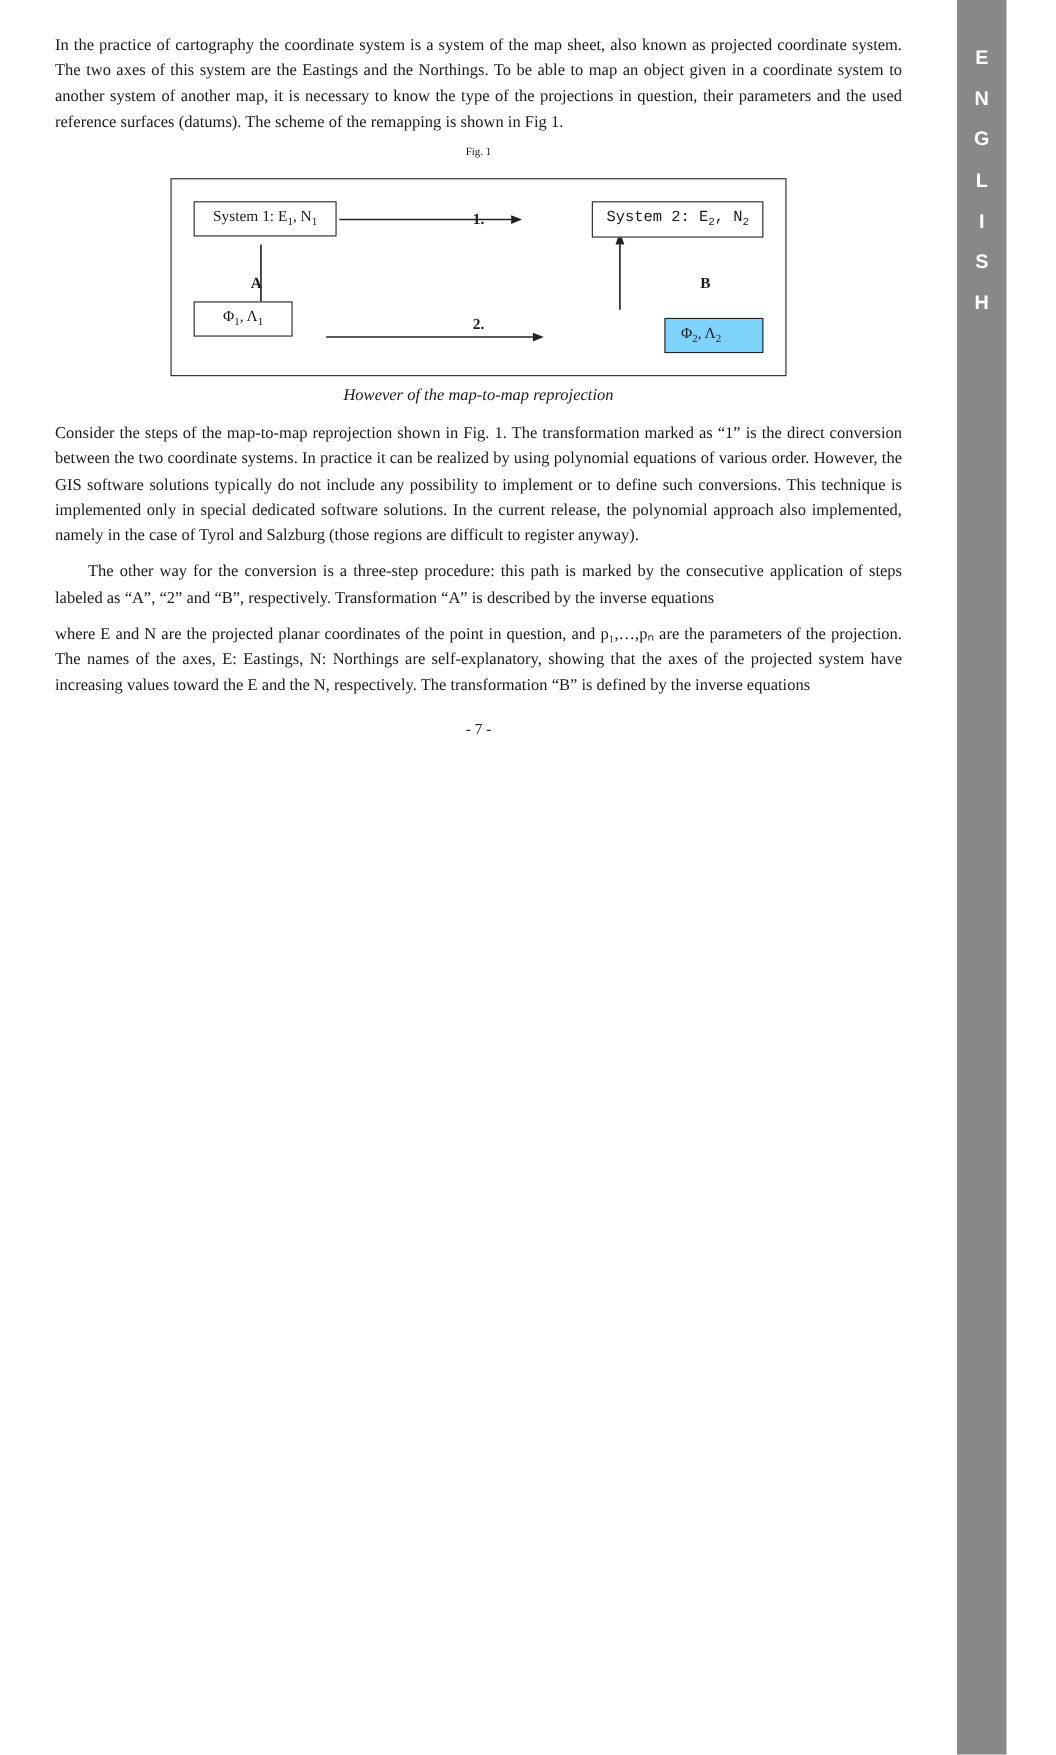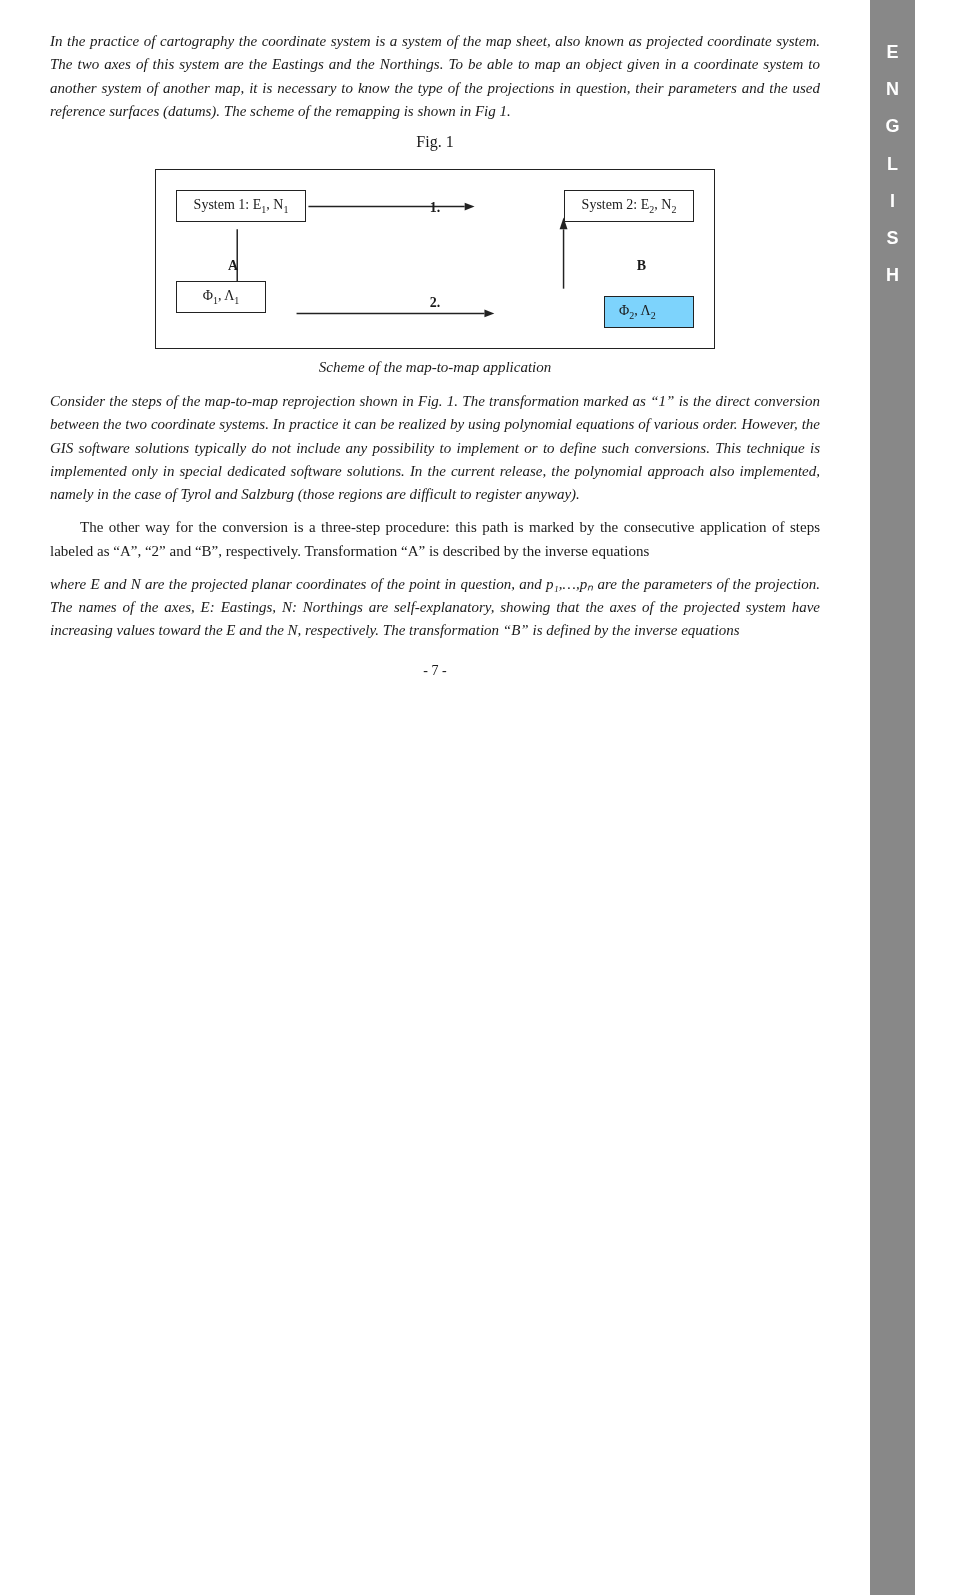--- a/index.html
+++ b/index.html
@@ -52,7 +52,6 @@
       text-align: justify;
       margin-bottom: 10px;
       font-size: 15px;
-      font-style: italic;
     }
 
     .body-text-indent {

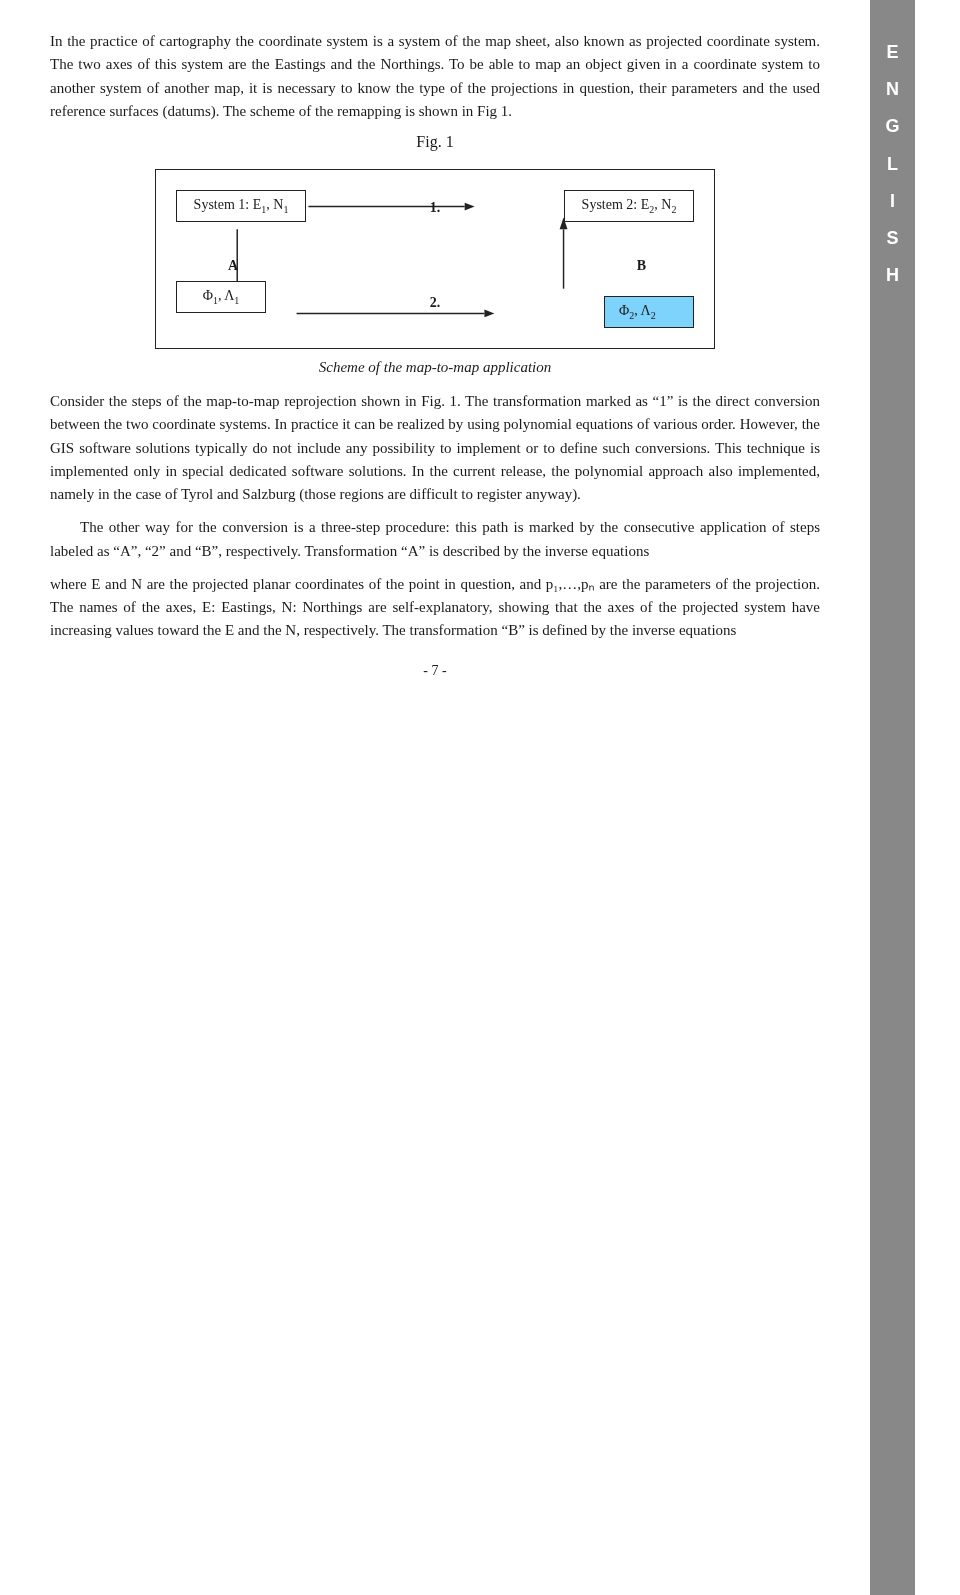--- a/index.html
+++ b/index.html
@@ -64,7 +64,7 @@
 
     .fig-title {
       text-align: center;
-      font-size: 16px;
+      font-size: 10px;
       margin: 0 0 14px 0;
     }
 

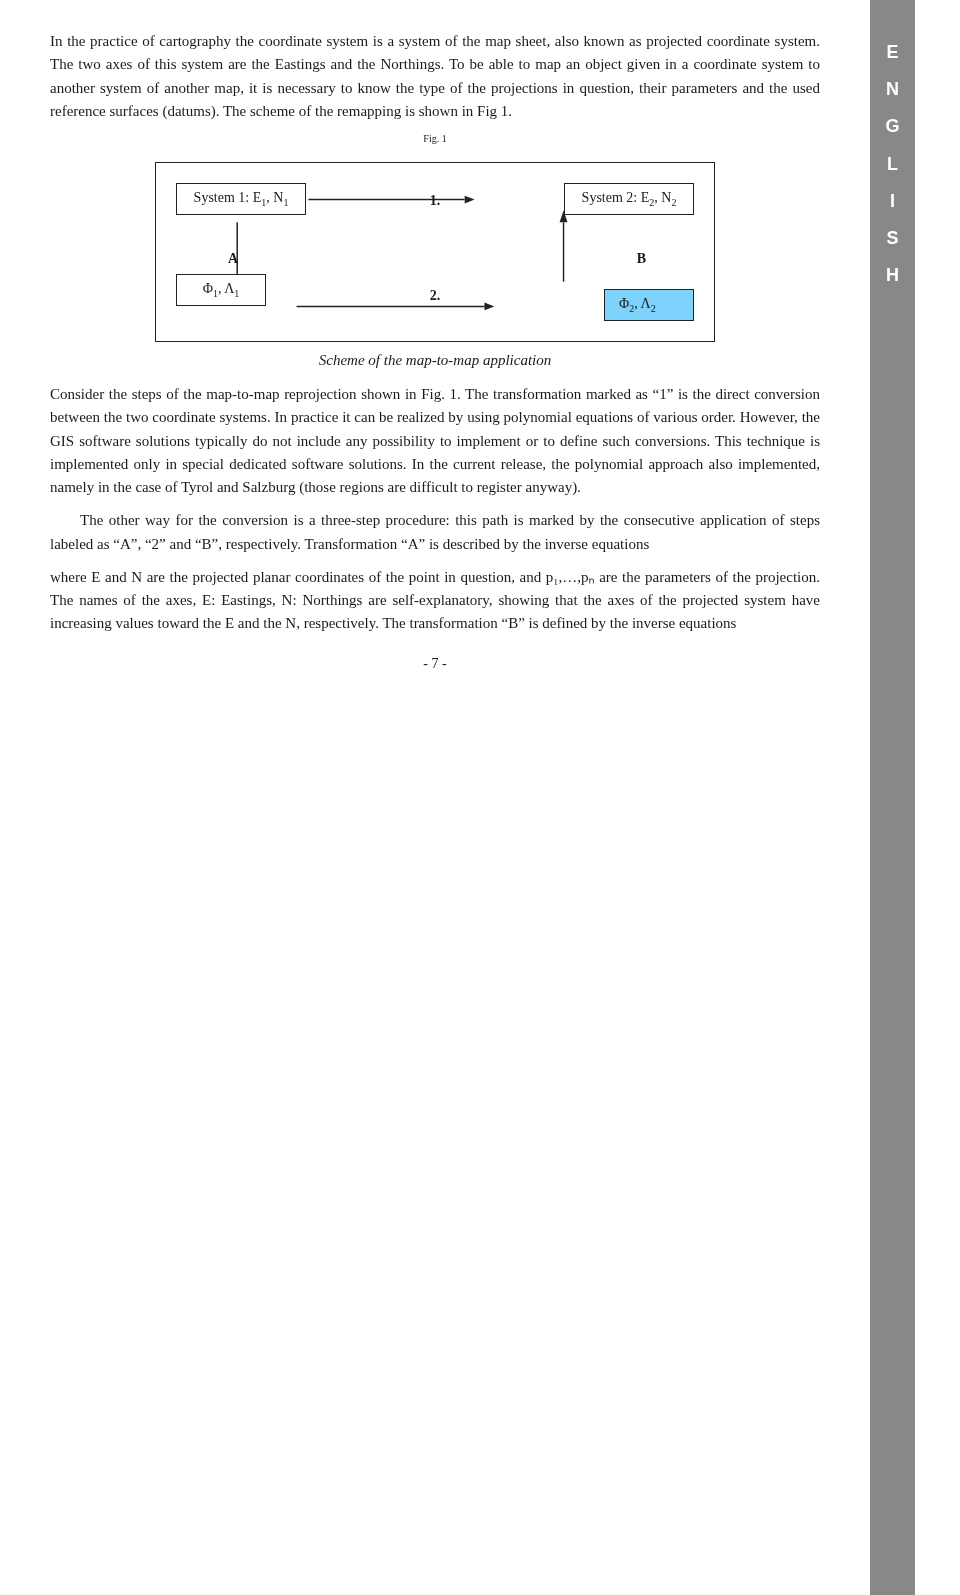--- a/index.html
+++ b/index.html
@@ -103,6 +103,7 @@
       position: absolute;
       top: 20px;
       right: 20px;
+      font-family: Liberation Mono, monospace;
     }
 
     .phi1-box {

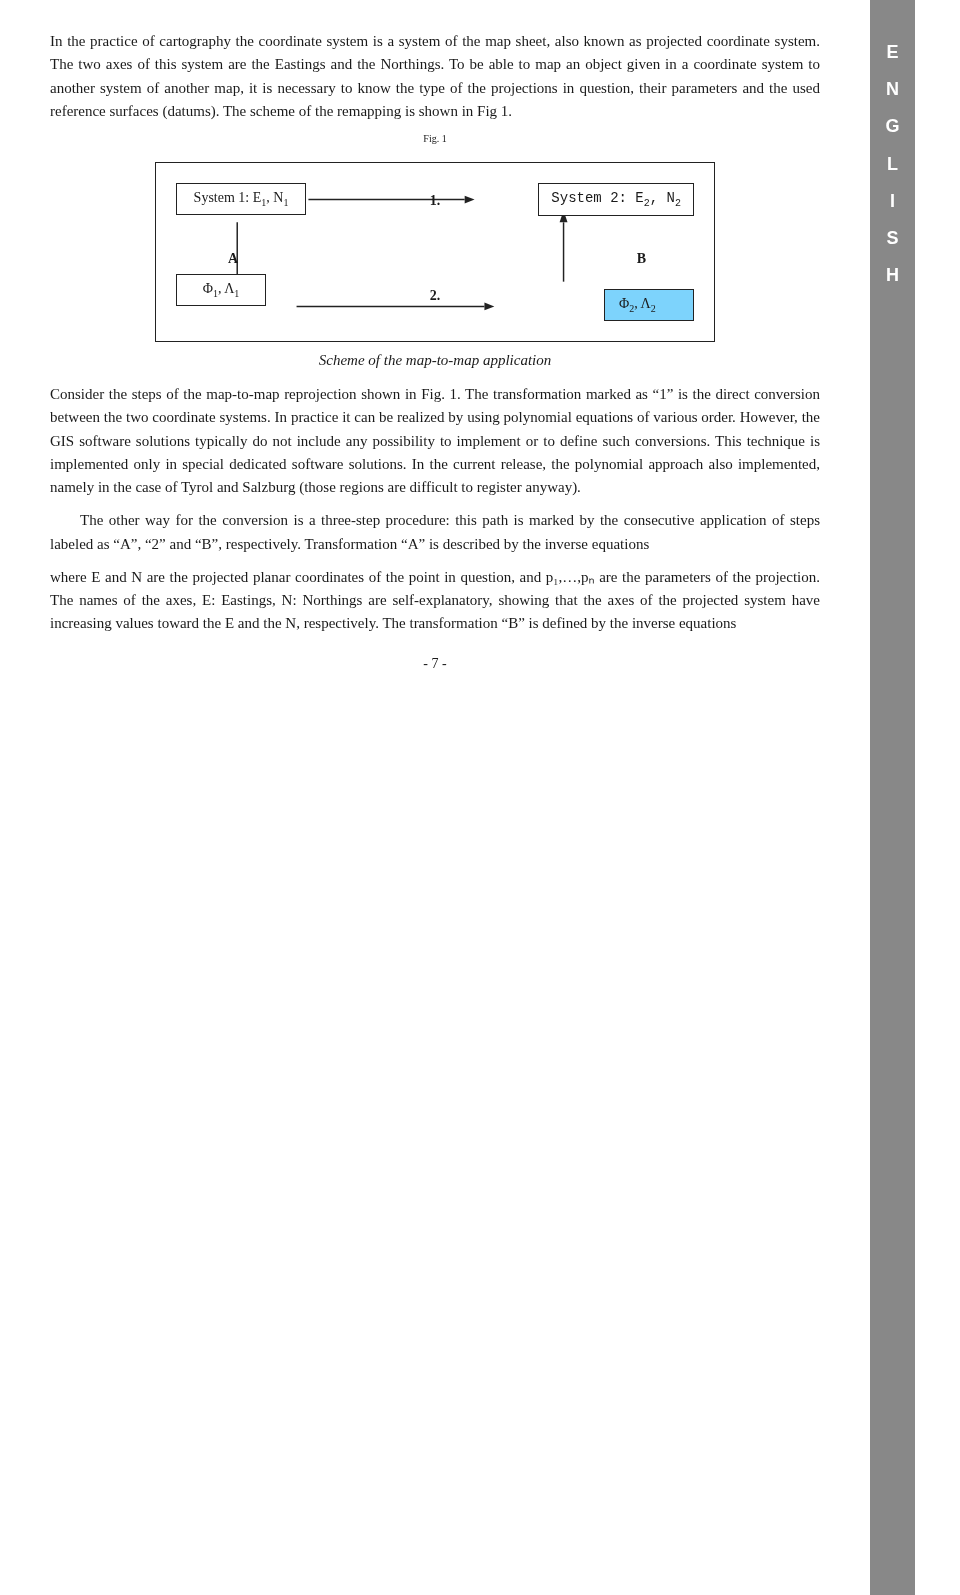--- a/index.html
+++ b/index.html
@@ -238,7 +238,7 @@
       </div>
     </div>
 
-    <p class="scheme-caption">Scheme of the map-to-map application</p>
+    <p class="scheme-caption">However of the map-to-map reprojection</p>
 
     <p class="body-text">Consider the steps of the map-to-map reprojection shown in Fig. 1. The transformation marked as “1” is the direct conversion between the two coordinate systems. In practice it can be realized by using polynomial equations of various order. However, the GIS software solutions typically do not include any possibility to implement or to define such conversions. This technique is implemented only in special dedicated software solutions. In the current release, the polynomial approach also implemented, namely in the case of Tyrol and Salzburg (those regions are difficult to register anyway).</p>
 

